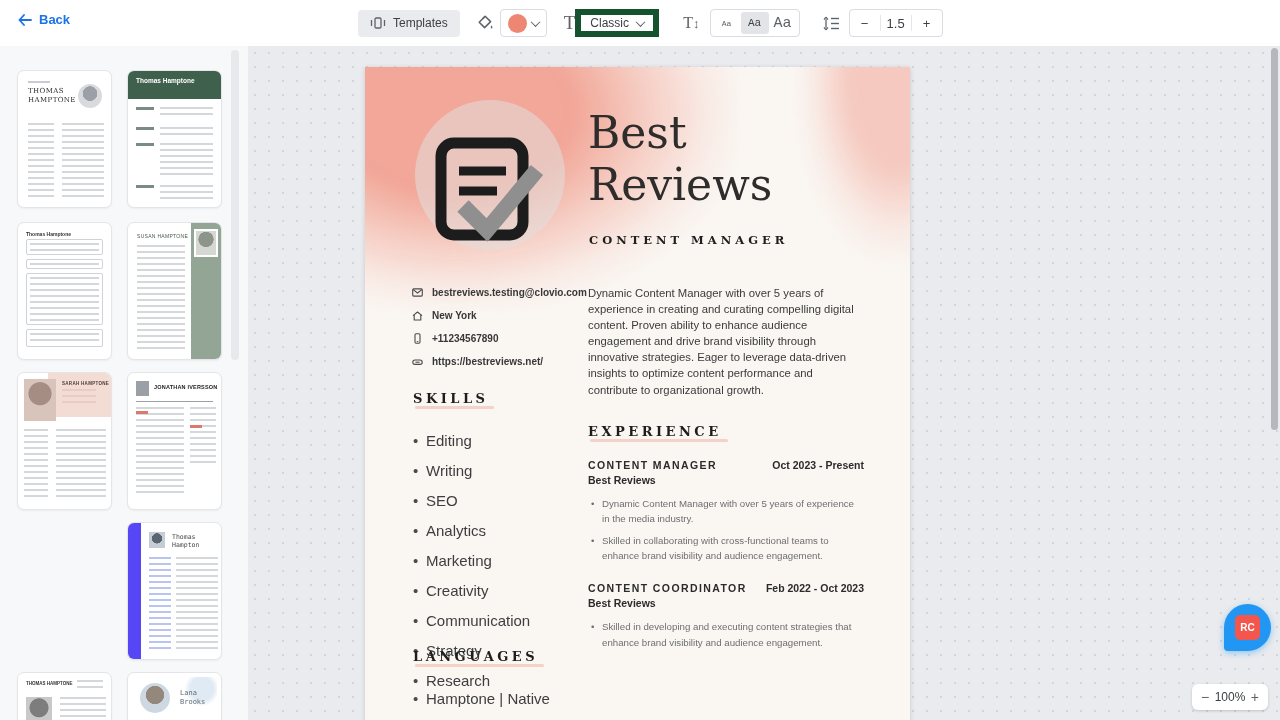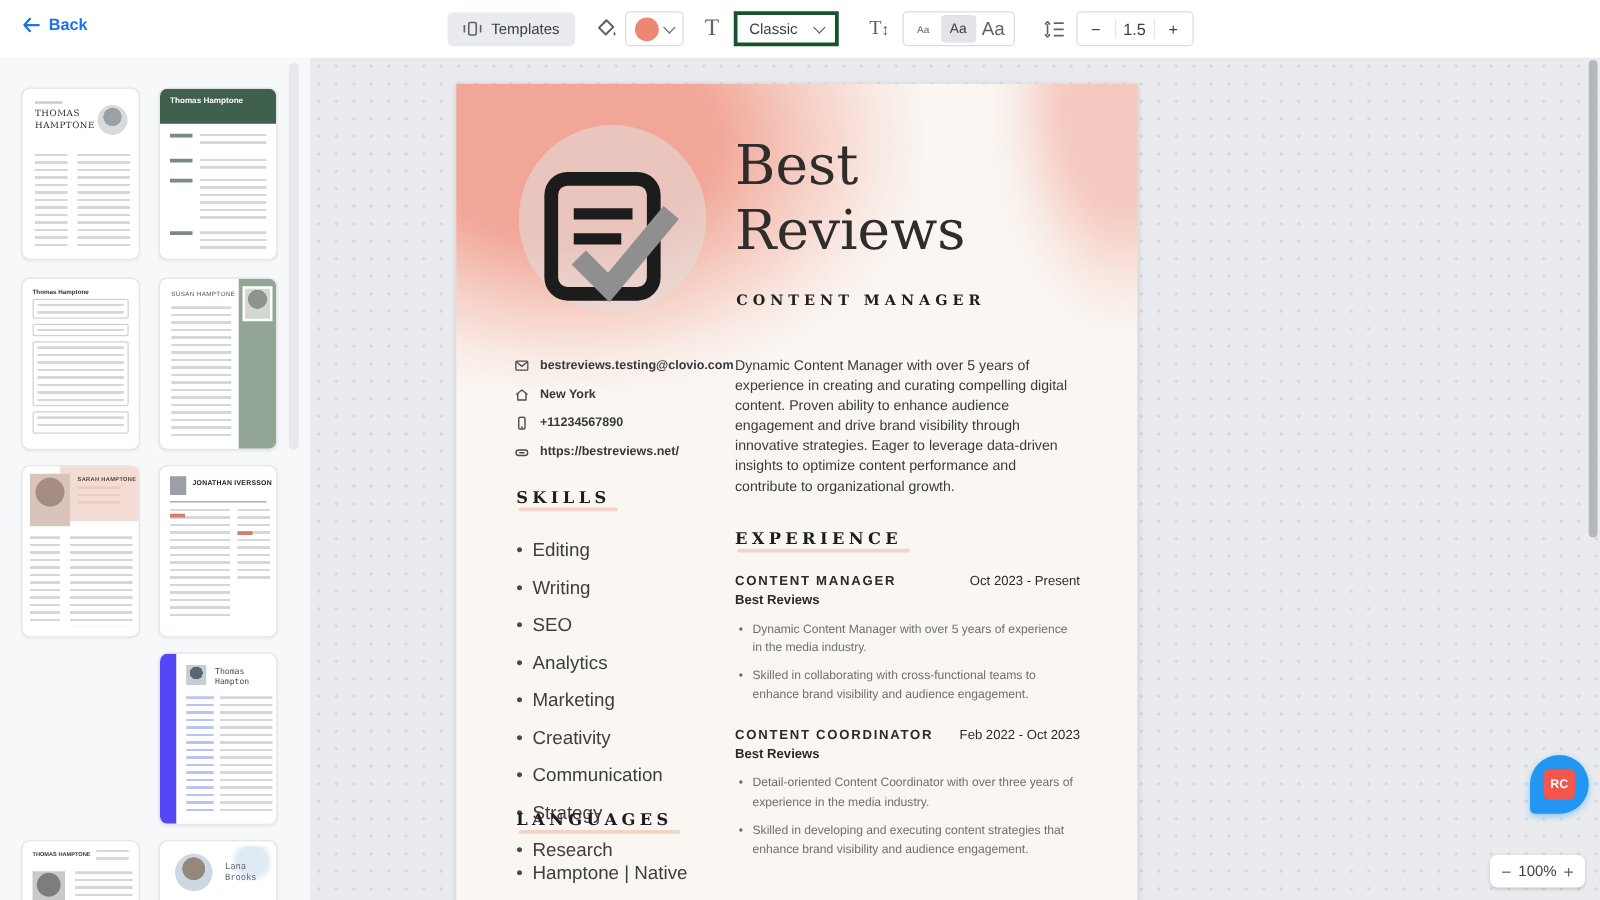--- a/index.html
+++ b/index.html
@@ -15,7 +15,7 @@
   .swatch { width:19px; height:19px; border-radius:50%; background:var(--accent,#ed8672); }
   .chev { width:7px; height:7px; border-right:1.6px solid #5f6368; border-bottom:1.6px solid #5f6368; transform:rotate(45deg) translate(-1px,-1px); }
   .t-glyph { font-family:"Liberation Serif",serif; font-size:19px; color:#5f6368; margin-left:17px; }
-  .font-select { display:flex; align-items:center; justify-content:space-between; border:3px solid #14532d; border-radius:0; height:28px; width:84px; padding:0 9px; font-size:12px; color:#3c4043; margin-left:12px; background:#fff; }
+  .font-select { display:flex; align-items:center; justify-content:space-between; border:6px solid #14532d; border-radius:0; height:28px; width:84px; padding:0 9px; font-size:12px; color:#3c4043; background:#fff; }
   .tsize-ic { margin-left:24px; color:#5f6368; font-size:13px; display:flex; align-items:center; }
   .tsize-ic .tt { font-family:"Liberation Serif",serif; font-size:16px; }
   .size-group { display:flex; align-items:center; border:1px solid #dadce0; border-radius:4px; height:28px; margin-left:10px; background:#fff; padding:2px; }

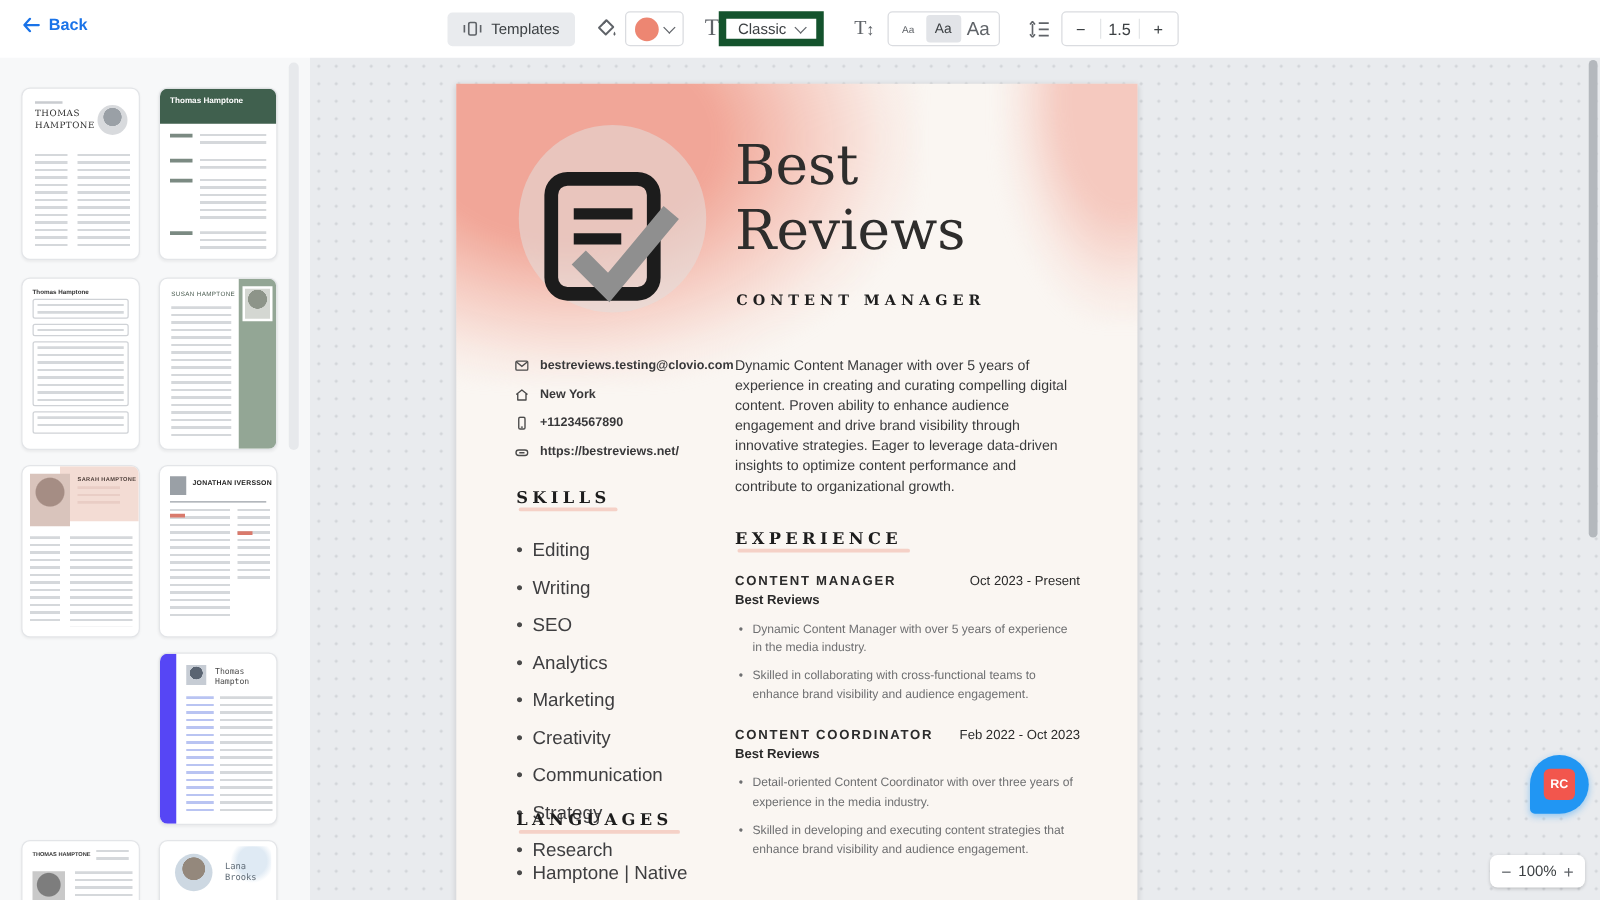--- a/index.html
+++ b/index.html
@@ -19,7 +19,7 @@
   .tsize-ic { margin-left:24px; color:#5f6368; font-size:13px; display:flex; align-items:center; }
   .tsize-ic .tt { font-family:"Liberation Serif",serif; font-size:16px; }
   .size-group { display:flex; align-items:center; border:1px solid #dadce0; border-radius:4px; height:28px; margin-left:10px; background:#fff; padding:2px; }
-  .size-cell { width:28px; height:22px; display:flex; align-items:center; justify-content:center; color:#5f6368; border-radius:3px; }
+  .size-cell { width:28px; height:22px; display:flex; align-items:center; justify-content:center; color:#5f6368; border-radius:3px;font-family:Liberation Mono, monospace; }
   .size-cell.s1 { font-size:8px; }
   .size-cell.s2 { font-size:11px; background:#e2e4e8; color:#3c4043; }
   .size-cell.s3 { font-size:15px; }

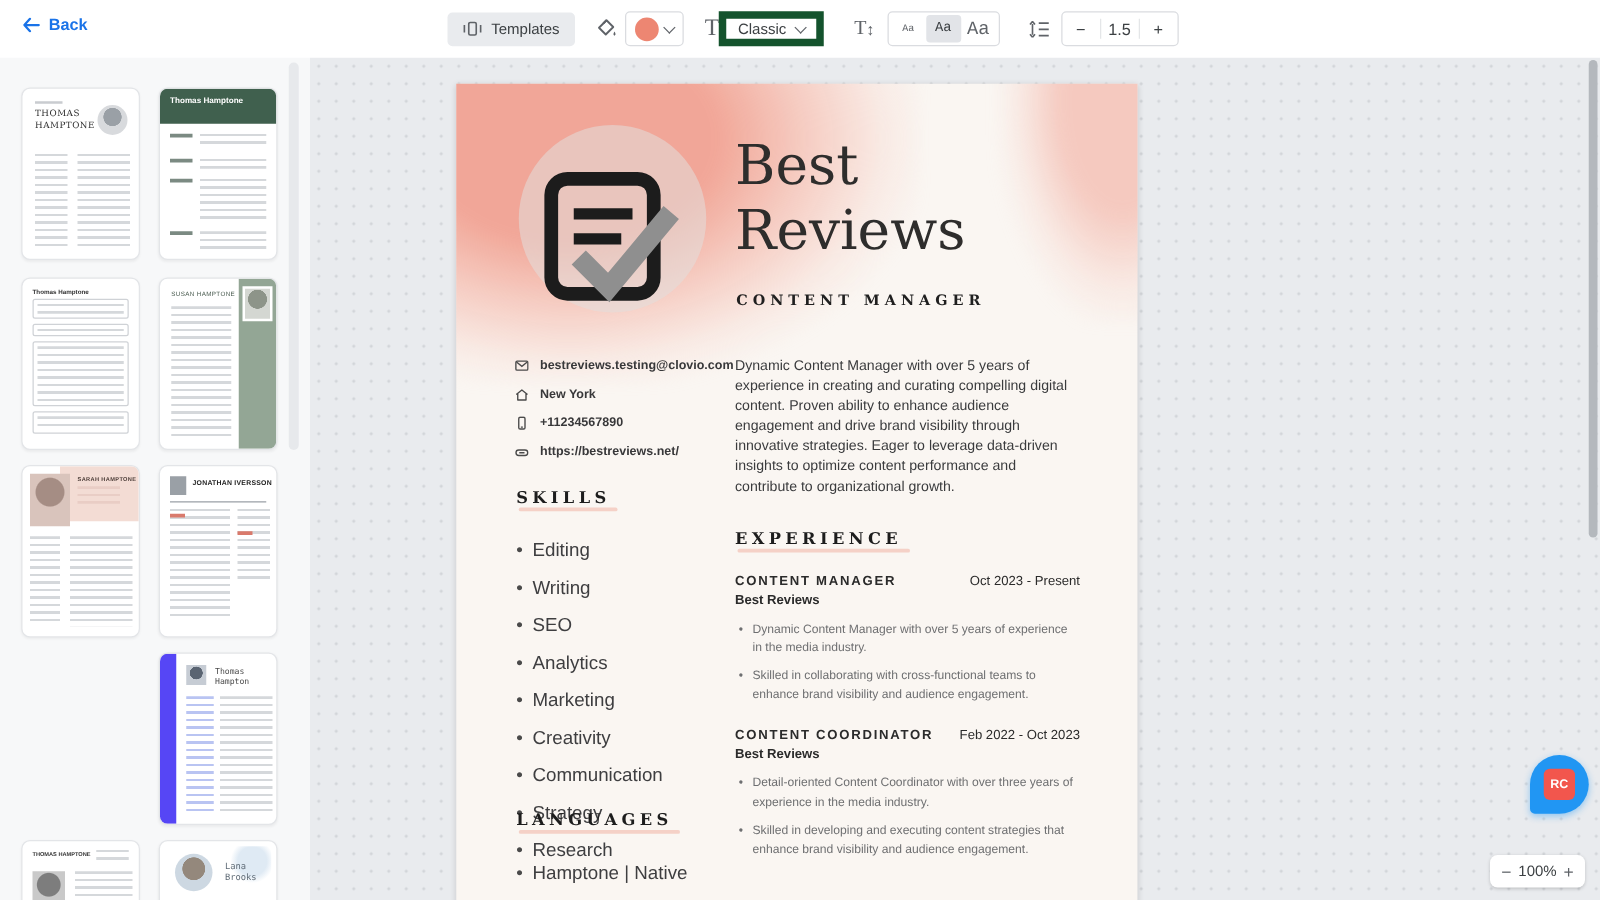--- a/index.html
+++ b/index.html
@@ -129,7 +129,7 @@
   .exp-h { margin-top:26px; }
   .job-head { display:flex; justify-content:space-between; align-items:baseline; margin-top:19px; }
   .job-title { font-size:10.5px; font-weight:bold; letter-spacing:1.4px; color:#2b2b2b; }
-  .job-dates { font-size:10.5px; font-weight:normal; color:#2b2b2b; }
+  .job-dates { font-size:10.5px; font-weight:bold; color:#2b2b2b; }
   .job-co { font-size:10.5px; font-weight:bold; color:#2b2b2b; margin-top:3px; }
   ul.job-bullets { list-style:none; margin-top:10px; }
   ul.job-bullets li { position:relative; padding-left:14px; font-size:9.7px; line-height:15.2px; color:#6e6f71; margin-bottom:7px; }

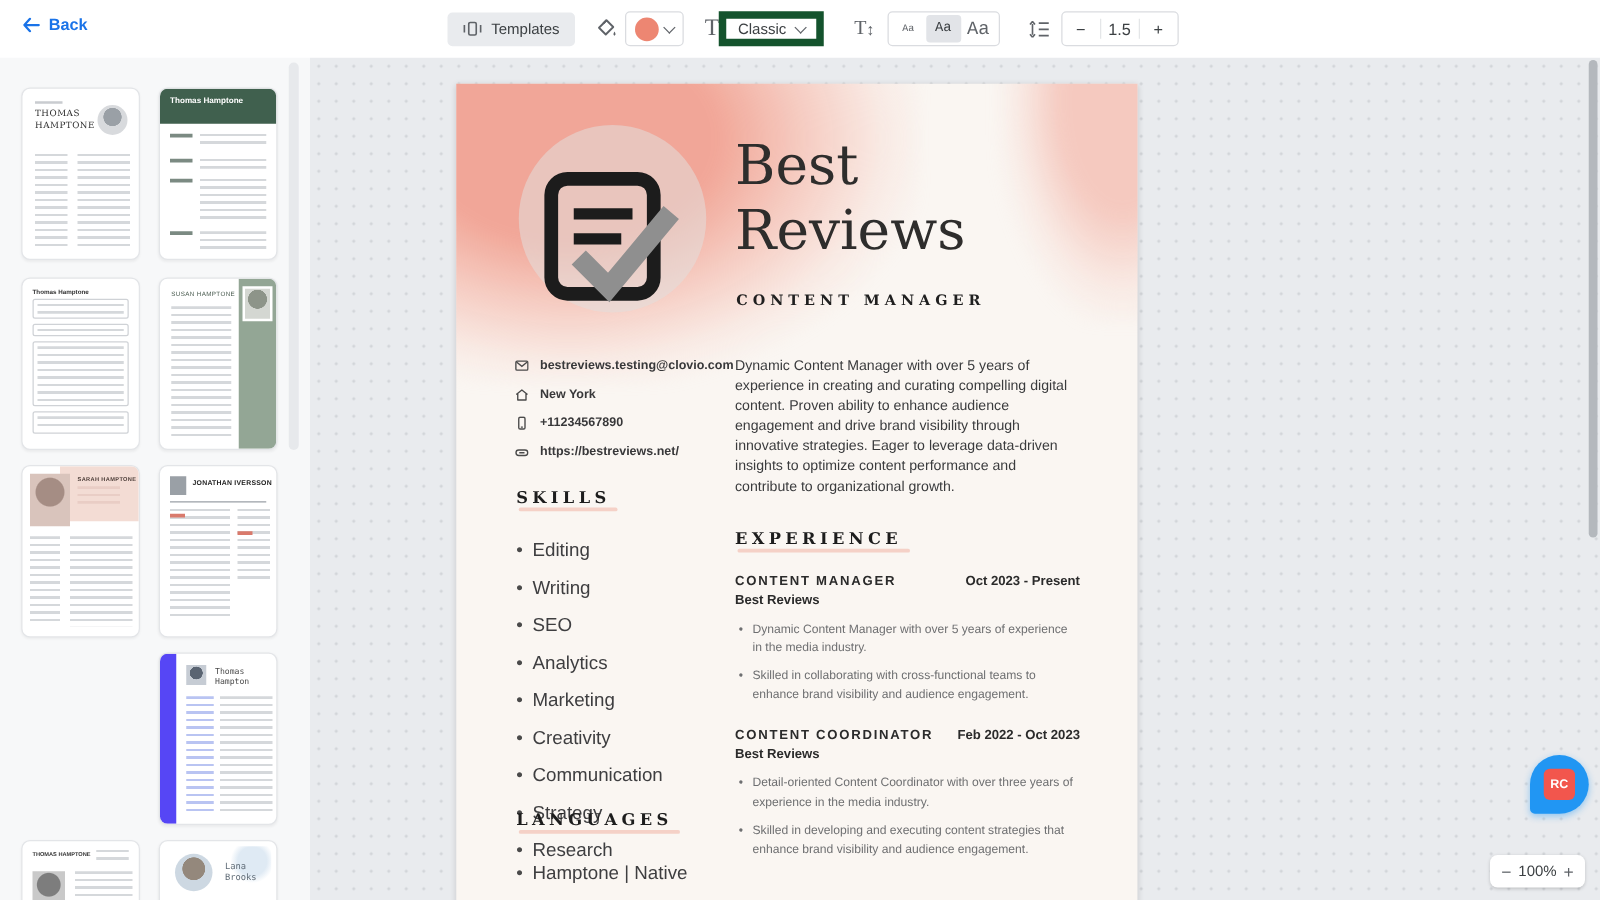--- a/index.html
+++ b/index.html
@@ -415,7 +415,6 @@
         <div class="job-co">Best Reviews</div>
         <ul class="job-bullets">
 
-        <li>Detail-oriented Content Coordinator with over three years of experience in the media industry.</li>
             <li>Skilled in developing and executing content strategies that enhance brand visibility and audience engagement.</li>
           </ul>
       </div>

